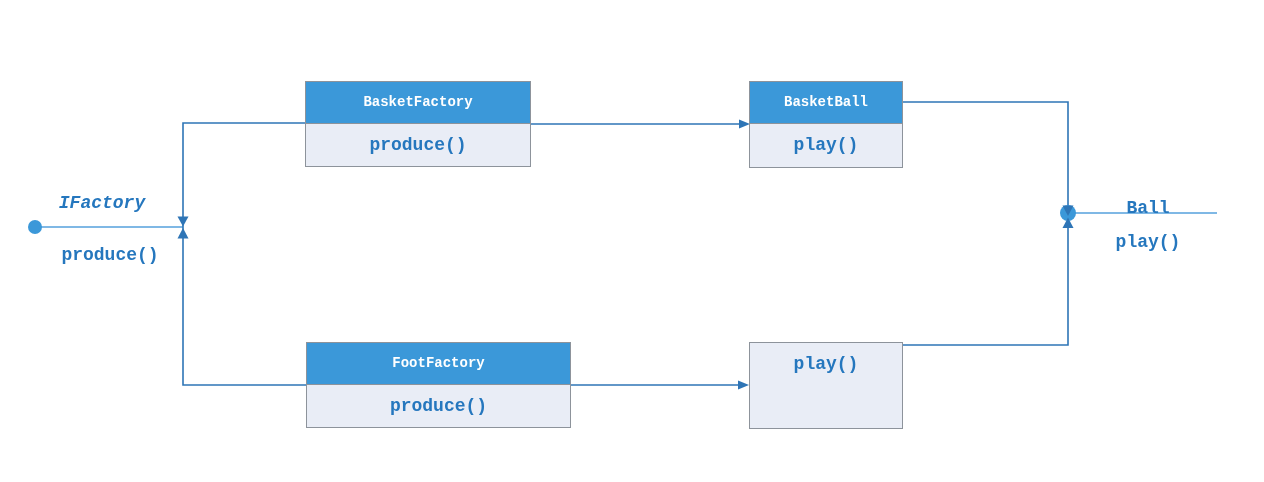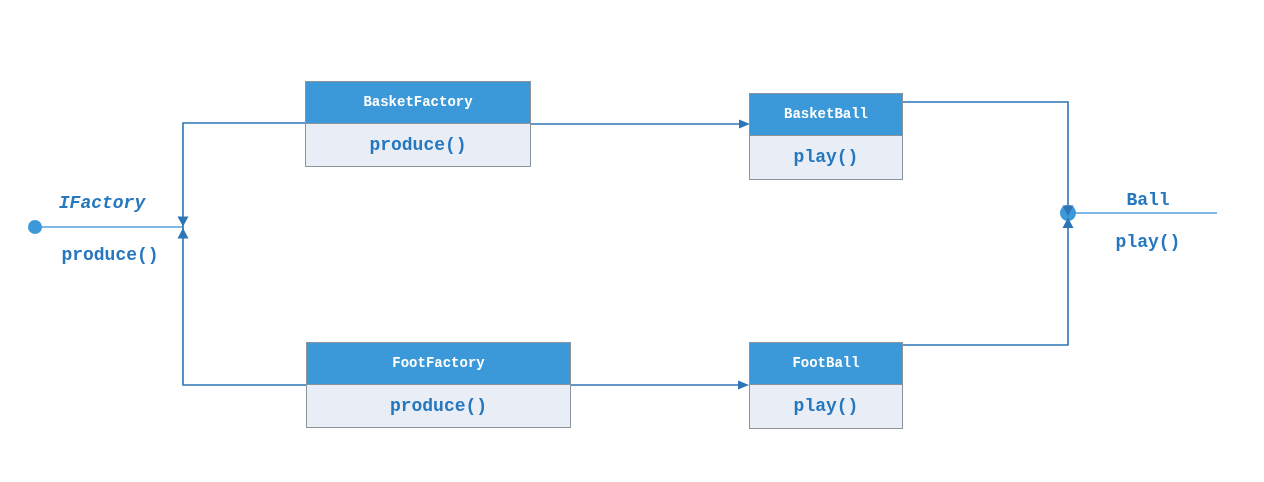--- a/index.html
+++ b/index.html
@@ -108,7 +108,7 @@
     <div class="uml-body" style="height:42px;line-height:42px;">produce()</div>
   </div>
 
-  <div class="uml-node" style="left:749px;top:93px;width:154px;height:87px;">
+  <div class="uml-node" style="left:749px;top:81px;width:154px;height:87px;">
     <div class="uml-header">BasketBall</div>
     <div class="uml-body" style="height:43px;line-height:43px;">play()</div>
   </div>

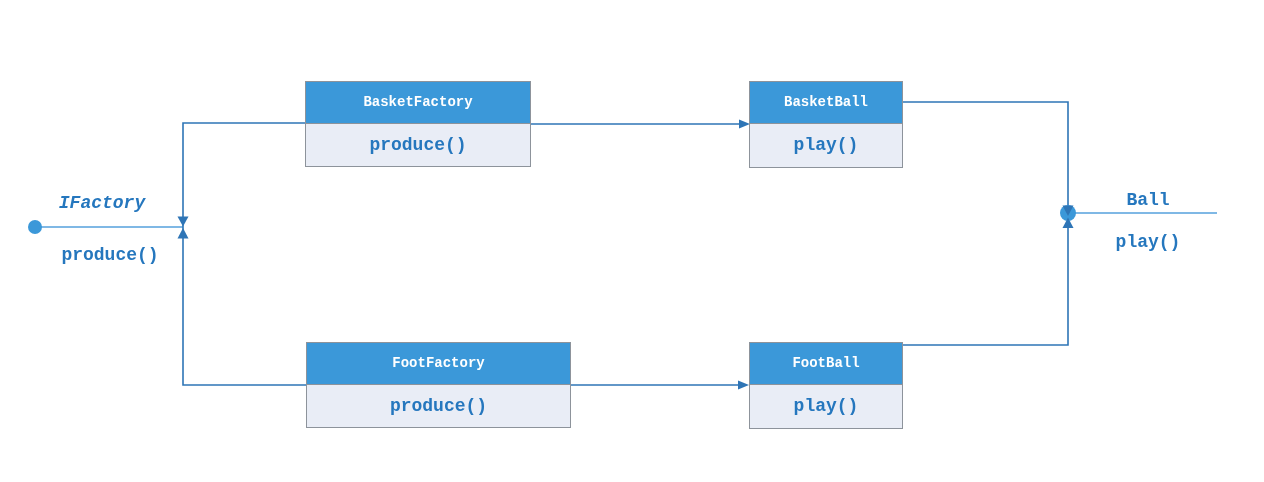--- a/index.html
+++ b/index.html
@@ -99,7 +99,7 @@
   </div>
 
   <div>
-    <div class="iface-label" style="left:1148px;top:190px;">Ball</div>
+    <div class="iface-label" style="left:1148px;top:198px;">Ball</div>
     <div class="iface-label" style="left:1148px;top:232px;">play()</div>
   </div>
 

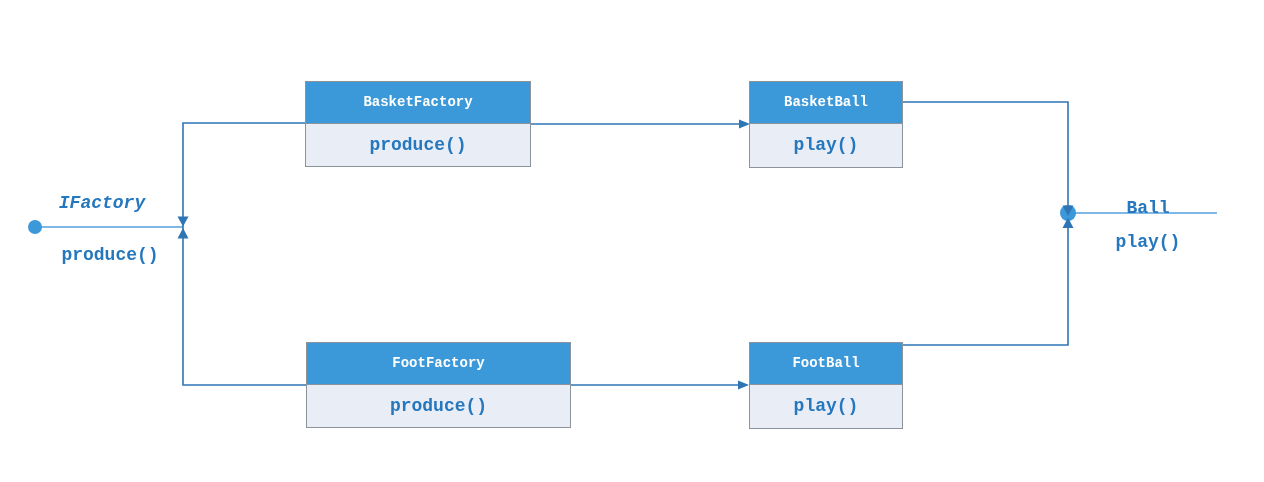--- a/index.html
+++ b/index.html
@@ -119,7 +119,6 @@
   </div>
 
   <div class="uml-node" style="left:749px;top:342px;width:154px;height:87px;">
-    <div class="uml-header">FootBall</div>
     <div class="uml-body" style="height:43px;line-height:43px;">play()</div>
   </div>
 

